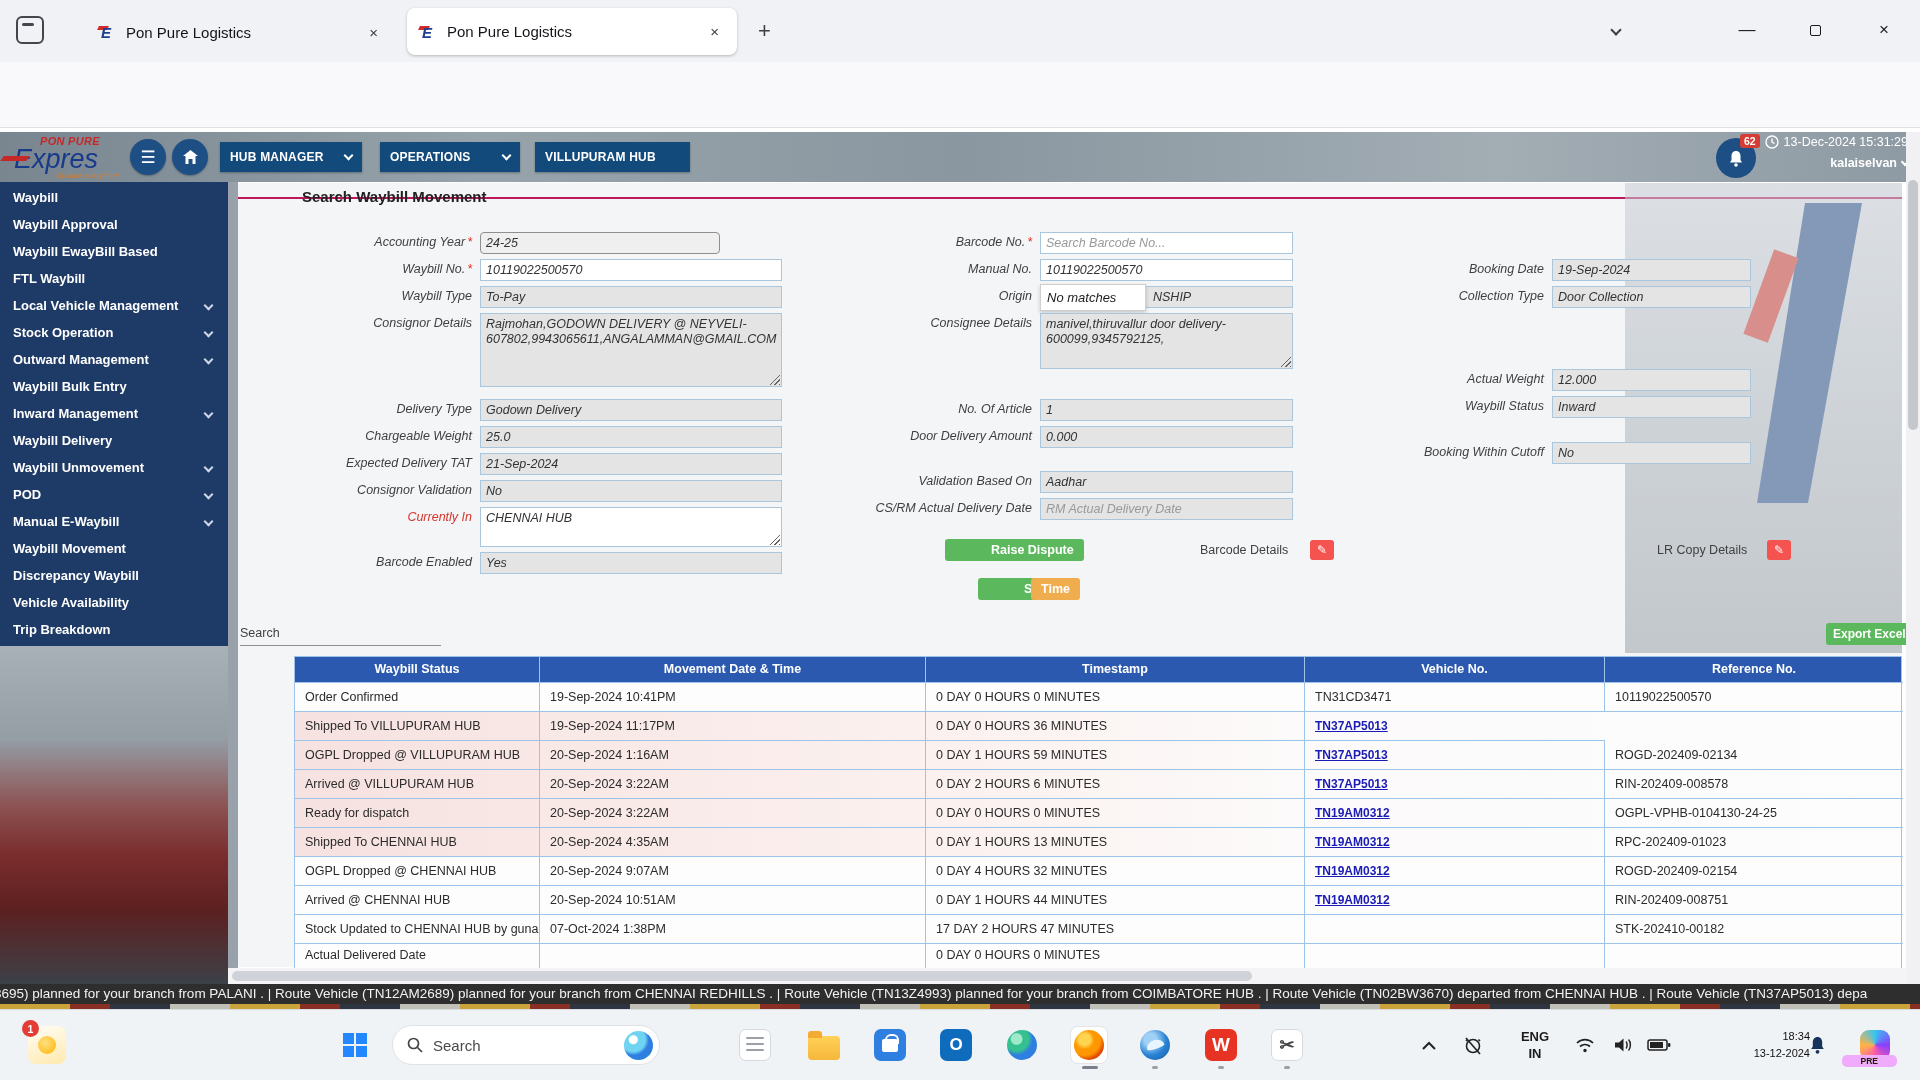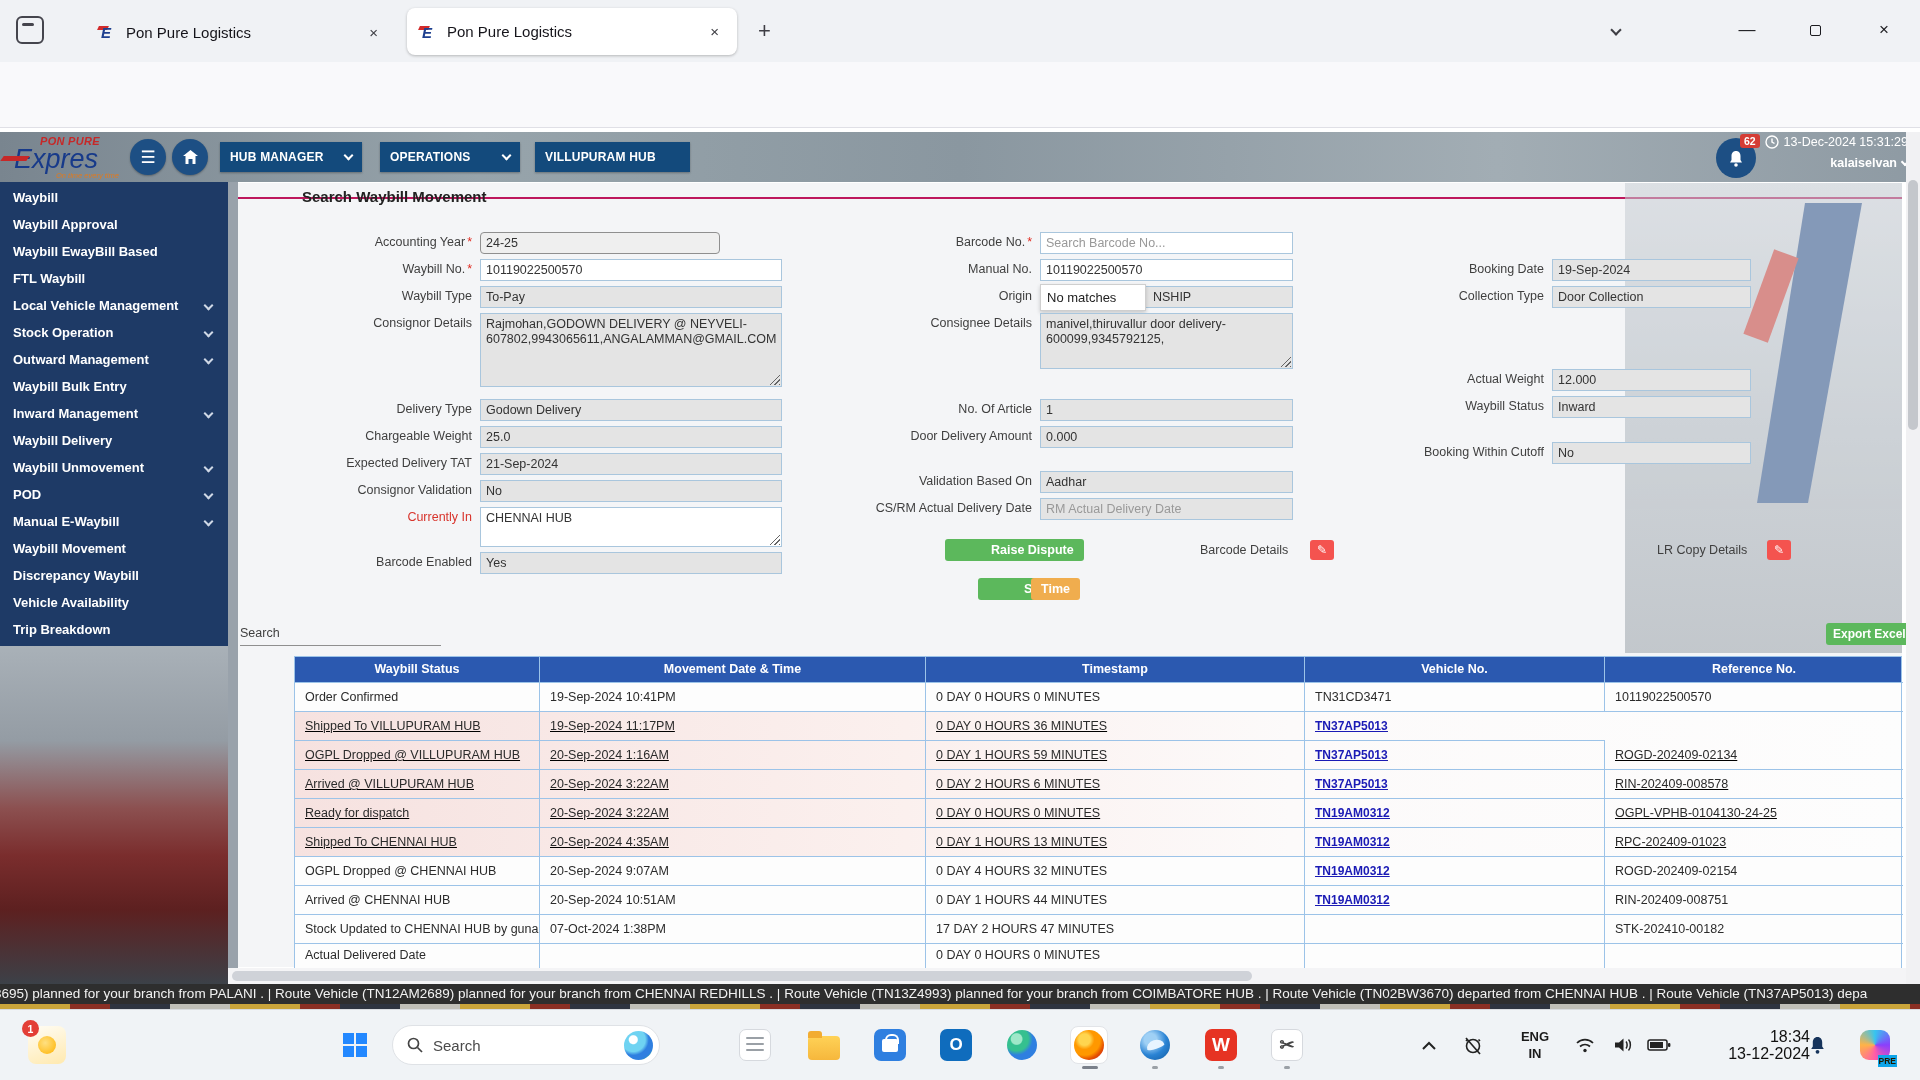--- a/index.html
+++ b/index.html
@@ -74,7 +74,7 @@
   #fcol1 { left:238px; top:232px; width:560px; }
   #fcol2 { left:772px; top:232px; width:540px; }
   #fcol3 { left:1312px; top:259px; width:460px; }
-  .frow { display:flex; align-items:flex-start; margin-bottom:5px; }
+  .frow { display:flex; align-items:flex-start; margin-bottom:5px;font-style:italic; }
   .flabel { text-align:right; padding-right:8px; font-size:12.5px; color:#3f3f3f; line-height:21px; white-space:nowrap; }
   #fcol1 .flabel { width:242px; } #fcol2 .flabel { width:268px; } #fcol3 .flabel { width:240px; }
   .flabel.red { color:#d8342c; }

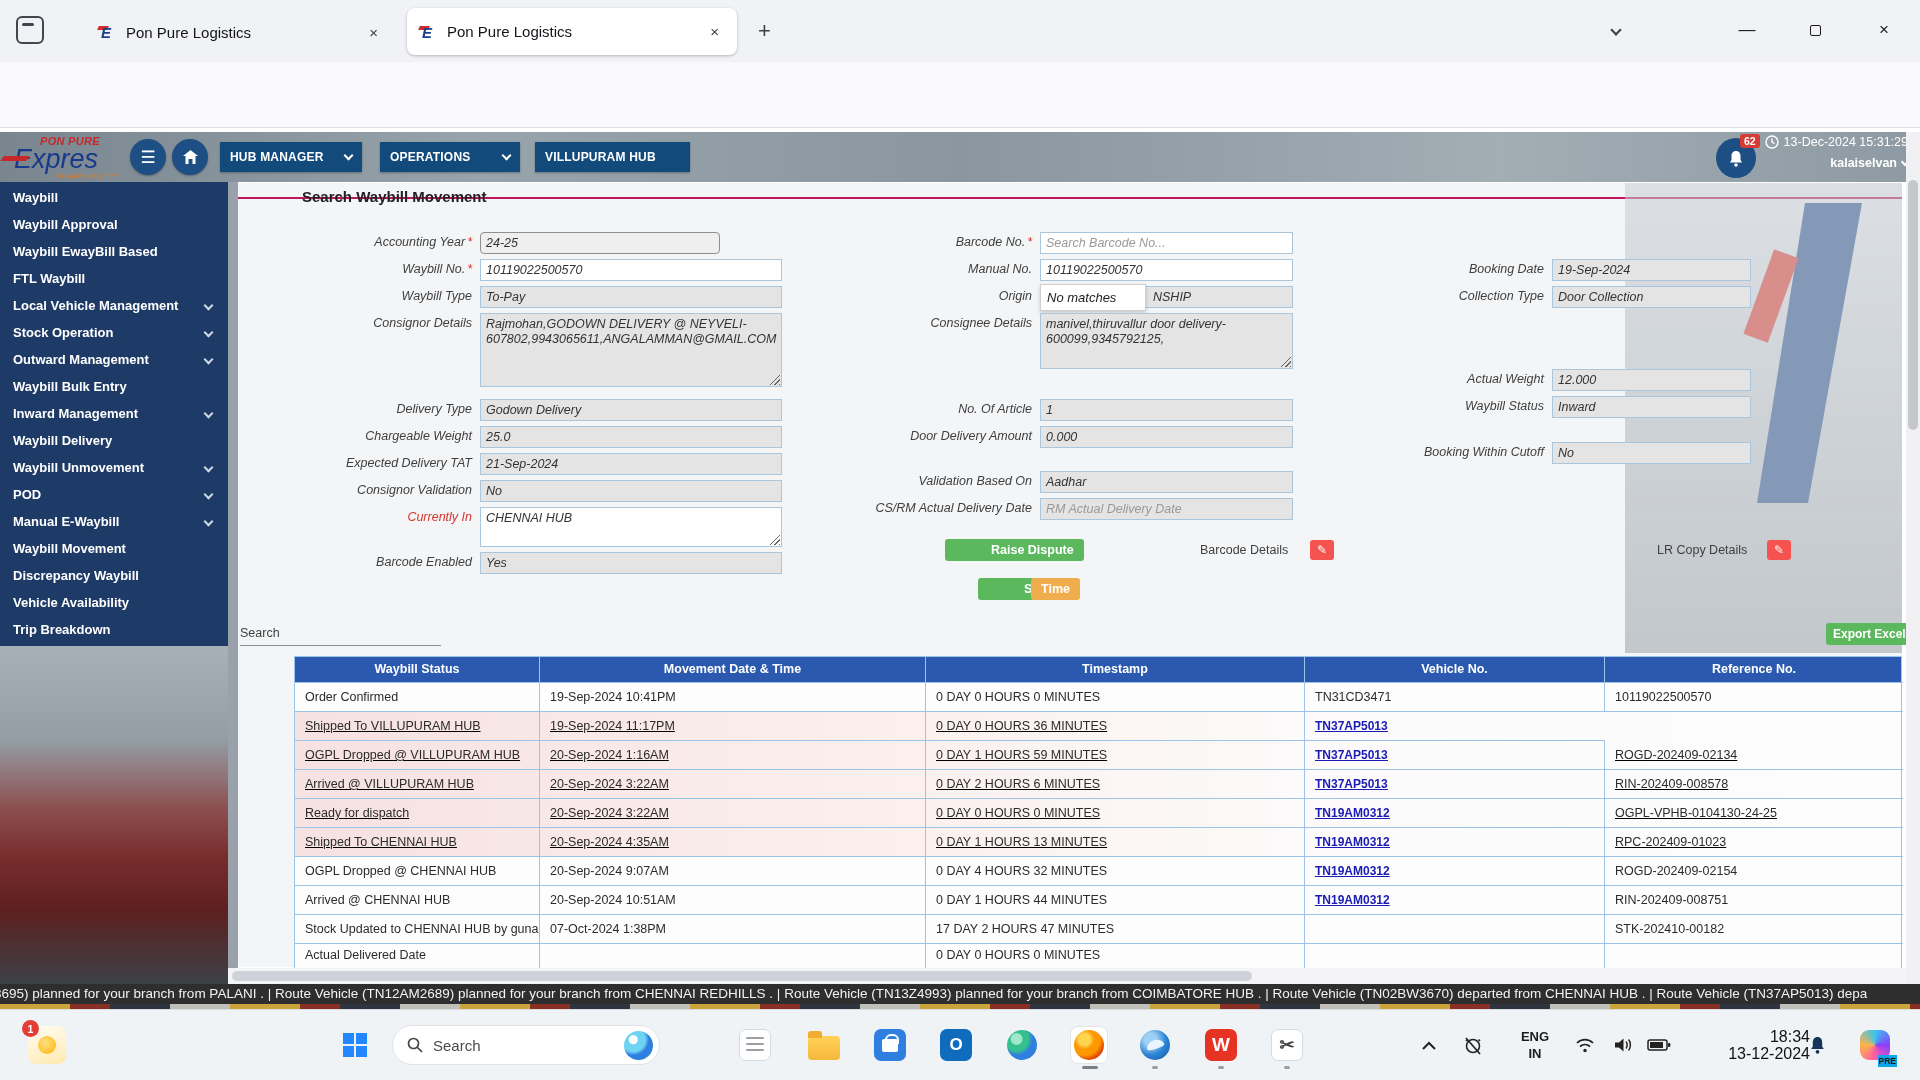--- a/index.html
+++ b/index.html
@@ -110,7 +110,7 @@
   .trow.head .tcell { color:#fff; font-weight:bold; text-align:center; height:26px; line-height:25px; border-bottom:1px solid #9cc3e8; }
   .trow:last-child .tcell { height:24px; line-height:23px; border-bottom:none; }
   .tcell:last-child { border-right:none; }
-  .trow.tint { background:linear-gradient(90deg,#f6e2e0 0%,#fbf0ee 38%,#fcfafa 62%,#fdfdfd 100%);text-decoration:underline; }
+  .trow.tint { background:linear-gradient(90deg,#f6e2e0 0%,#fbf0ee 38%,#fcfafa 62%,#fdfdfd 100%); }
   .vlink { color:#1a1ab5; text-decoration:underline; font-weight:600; font-size:12px; }
 
   

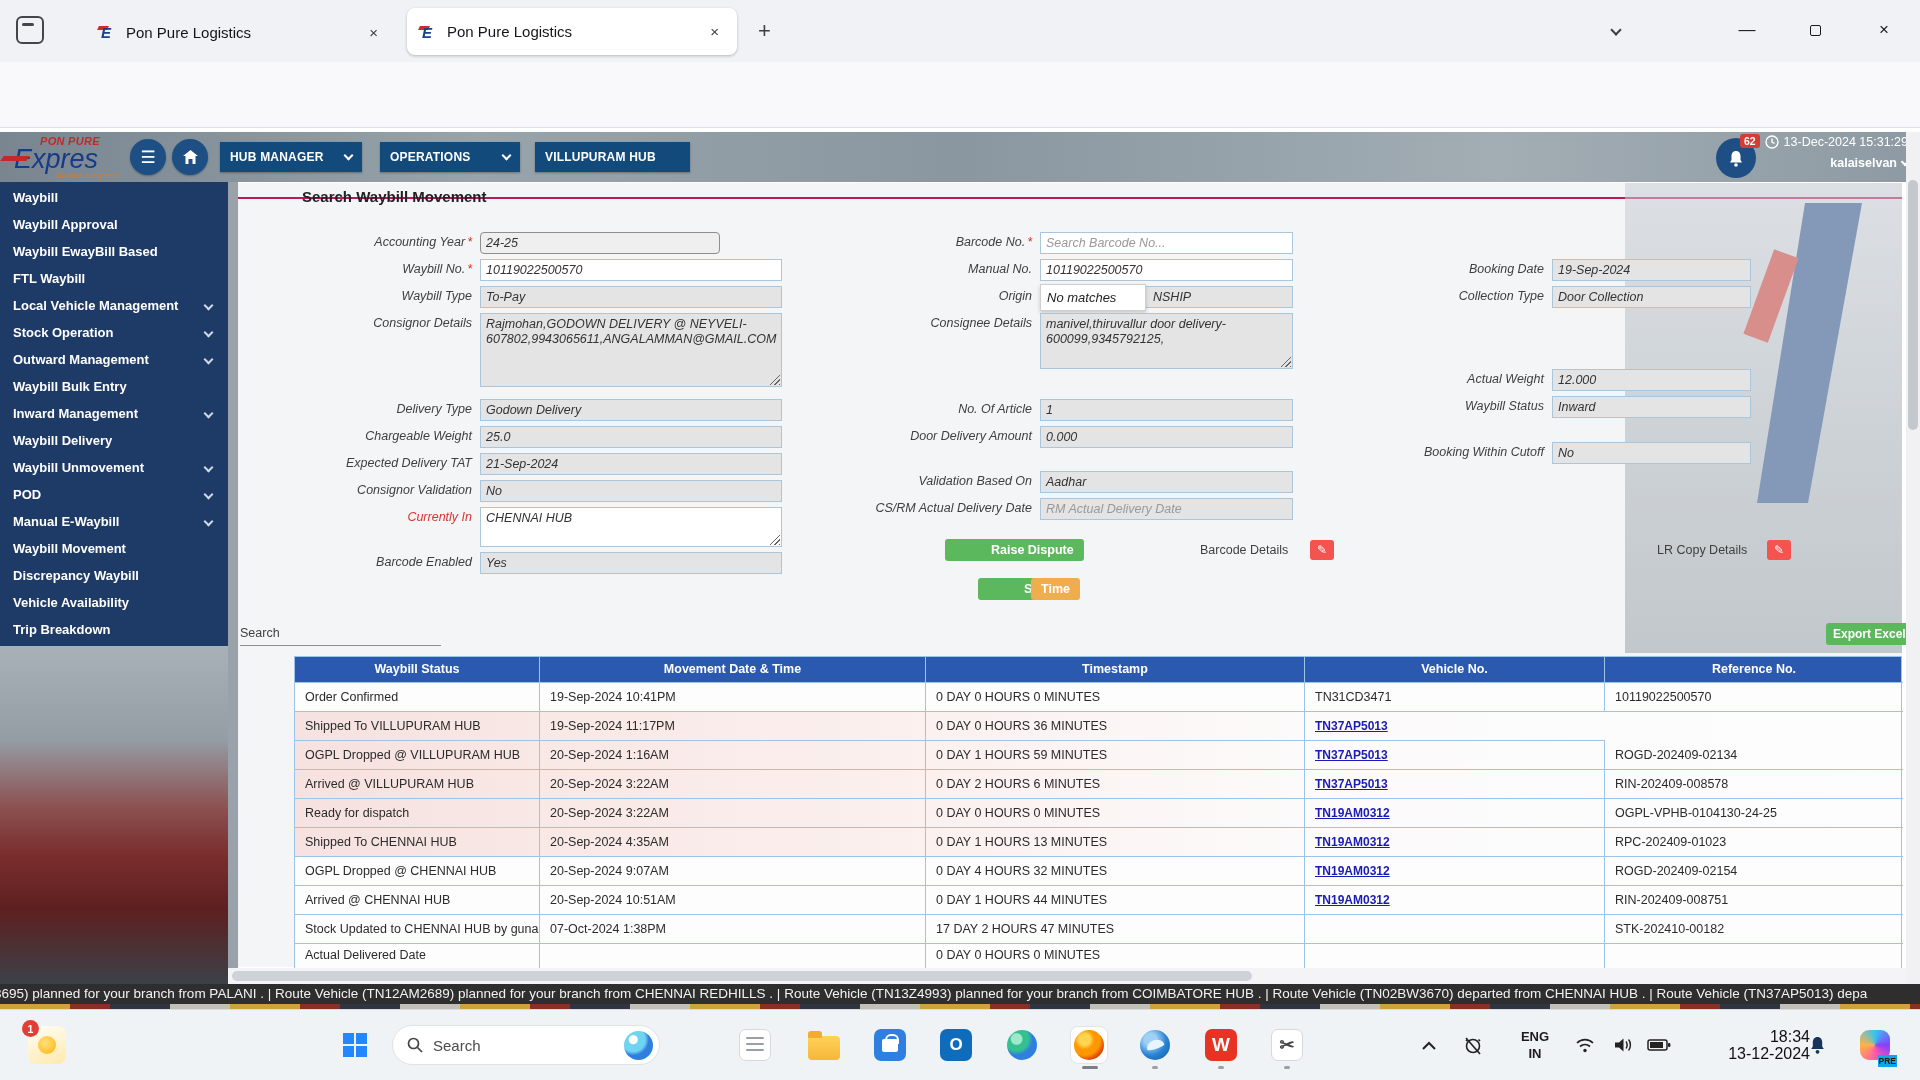--- a/index.html
+++ b/index.html
@@ -152,7 +152,7 @@
   .widgeticon .sun { width:18px; height:18px; border-radius:50%; background:radial-gradient(circle at 40% 38%,#ffe082,#ffb300); }
   .wbadge { position:absolute; left:-6px; top:-6px; min-width:17px; height:17px; background:#e33e36; color:#fff; border-radius:50%; font-size:10.5px; font-weight:bold; display:flex; align-items:center; justify-content:center; }
   .engin { position:absolute; left:1512px; top:18px; width:46px; text-align:center; font-size:13px; color:#1b1b1b; line-height:17px; font-weight:600; }
-  .timeblk { position:absolute; left:1688px; top:18px; width:122px; text-align:right; font-size:16px; color:#111; line-height:17px; }
+  .timeblk { position:absolute; left:1688px; top:18px; width:122px; text-align:right; font-size:11px; color:#111; line-height:17px; }
   .copilot { position:absolute; left:1856px; top:16px; width:38px; height:38px; display:flex; align-items:center; justify-content:center; }
   .coporb { width:30px; height:30px; border-radius:9px; background:conic-gradient(#36c5f0,#8a3ffc,#ff5ca8,#ffb347,#36c5f0); }
   .prebadge { position:absolute; right:-3px; bottom:-3px; background:#0ea5e9; color:#201a00; font-size:8.5px; font-weight:bold; padding:1px 1px; border-radius:0; }

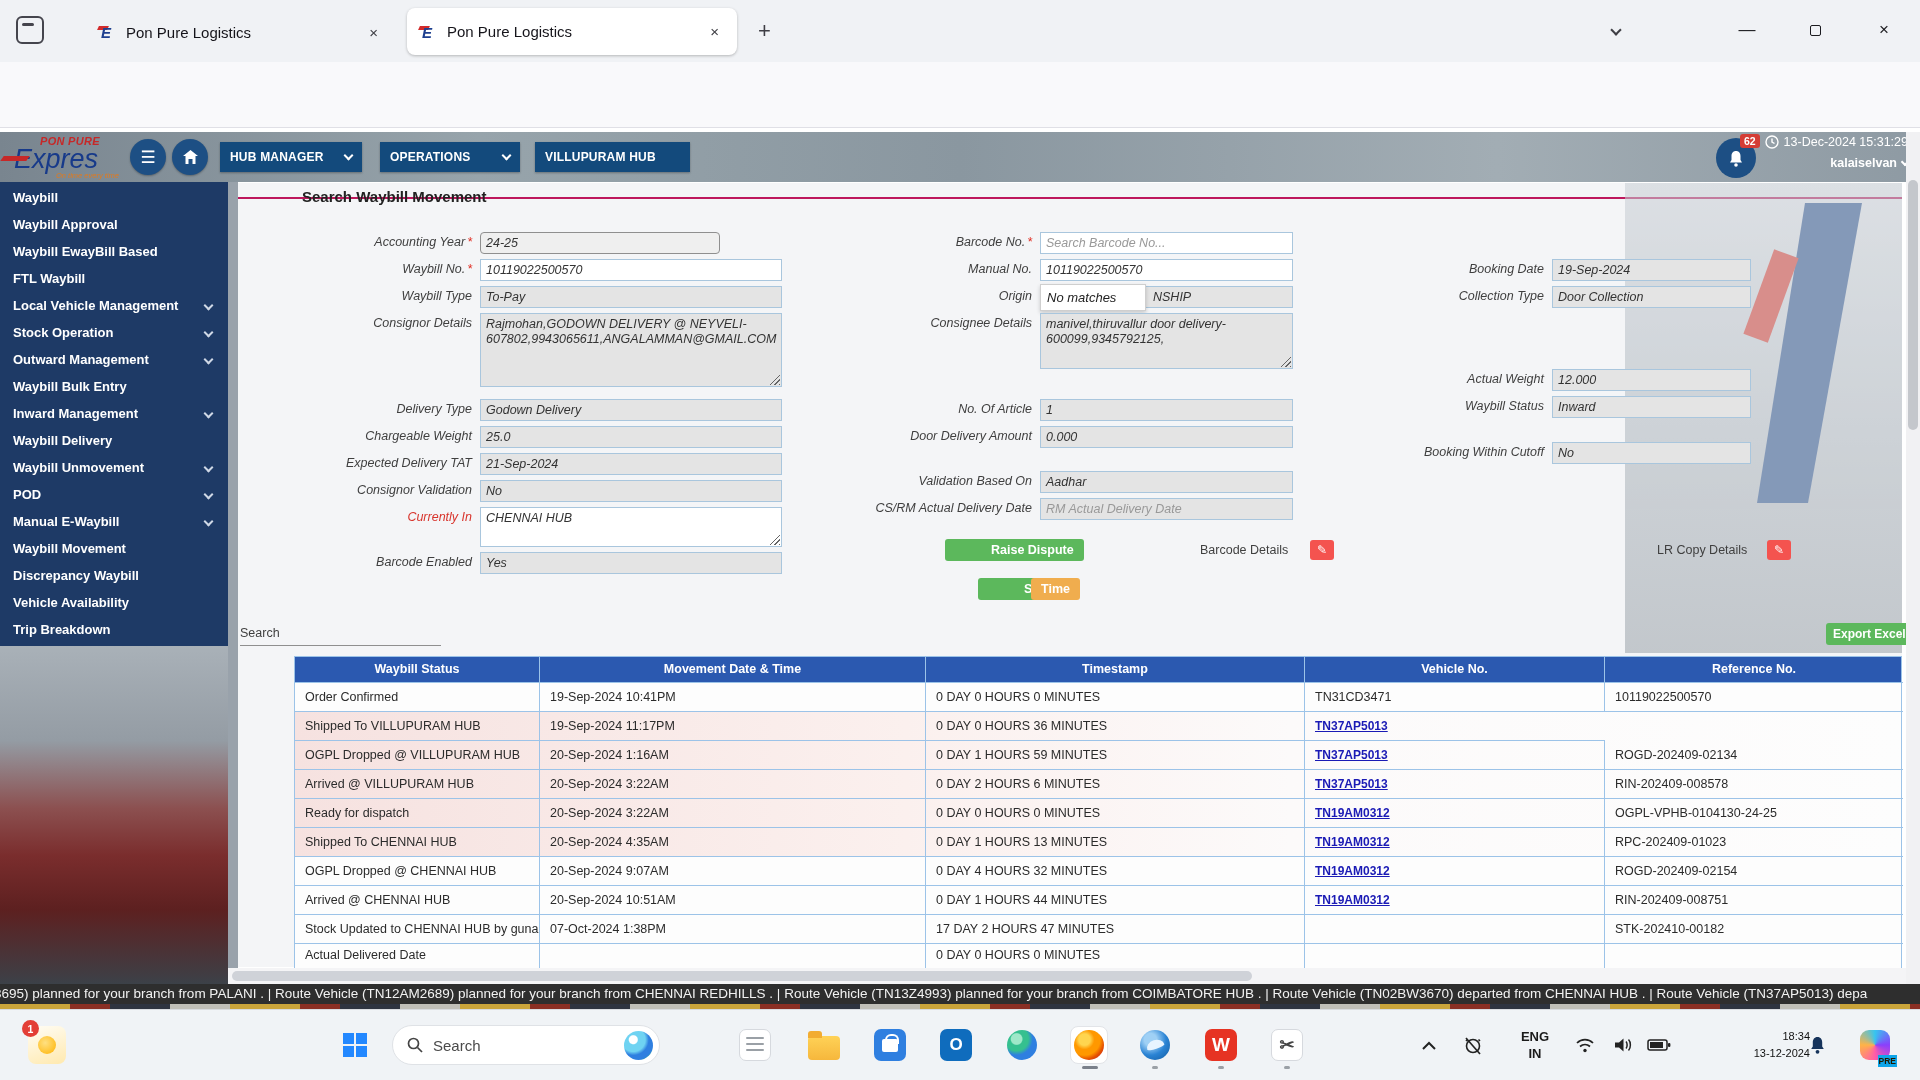--- a/index.html
+++ b/index.html
@@ -155,7 +155,7 @@
   .timeblk { position:absolute; left:1688px; top:18px; width:122px; text-align:right; font-size:11px; color:#111; line-height:17px; }
   .copilot { position:absolute; left:1856px; top:16px; width:38px; height:38px; display:flex; align-items:center; justify-content:center; }
   .coporb { width:30px; height:30px; border-radius:9px; background:conic-gradient(#36c5f0,#8a3ffc,#ff5ca8,#ffb347,#36c5f0); }
-  .prebadge { position:absolute; right:-3px; bottom:-3px; background:#0ea5e9; color:#201a00; font-size:8.5px; font-weight:bold; padding:1px 1px; border-radius:0; }
+  .prebadge { position:absolute; right:-3px; bottom:-3px; background:#f0abfc; color:#201a00; font-size:8.5px; font-weight:bold; padding:1px 19px; border-radius:5px; }
 </style>
 </head>
 <body>

